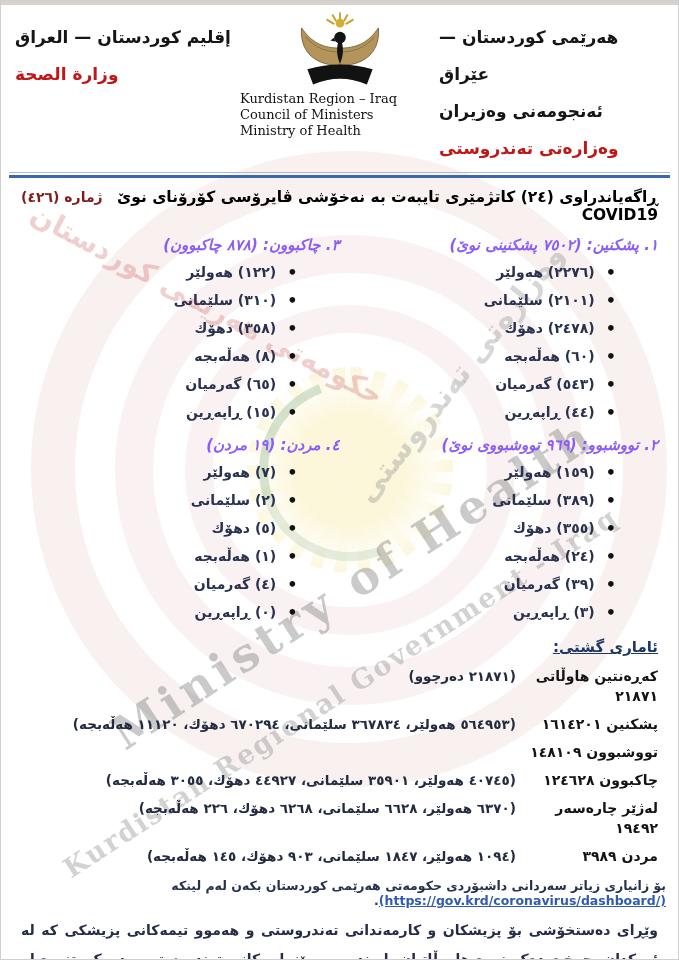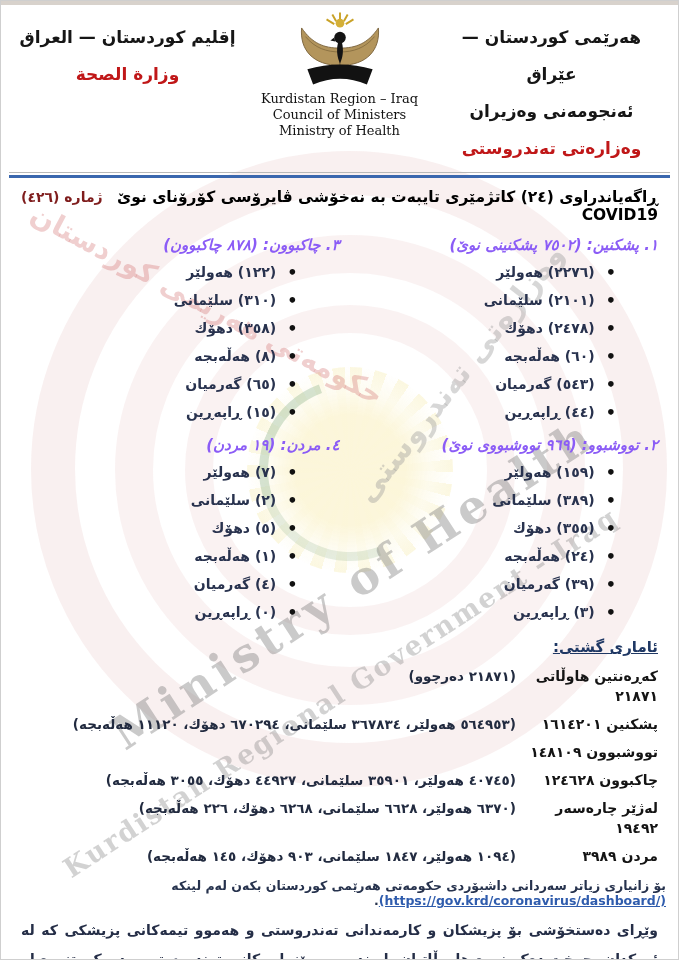--- a/index.html
+++ b/index.html
@@ -38,7 +38,7 @@
   .content{position:relative;z-index:1;}
   .header{display:grid;grid-template-columns:225px 1fr 225px;direction:rtl;
     padding:10px 14px 0 14px;align-items:start;}
-  .hdr-block{font-size:17px;font-weight:bold;line-height:37px;text-align:center;color:#161616;margin-top:8px;}
+  .hdr-block{font-size:17px;font-weight:bold;line-height:37px;text-align:left;color:#161616;margin-top:8px;}
   .hdr-line-red{color:#c01718;}
   .emblem-wrap{text-align:center;direction:ltr;}
   .emblem-wrap svg{display:block;margin:0 auto;}

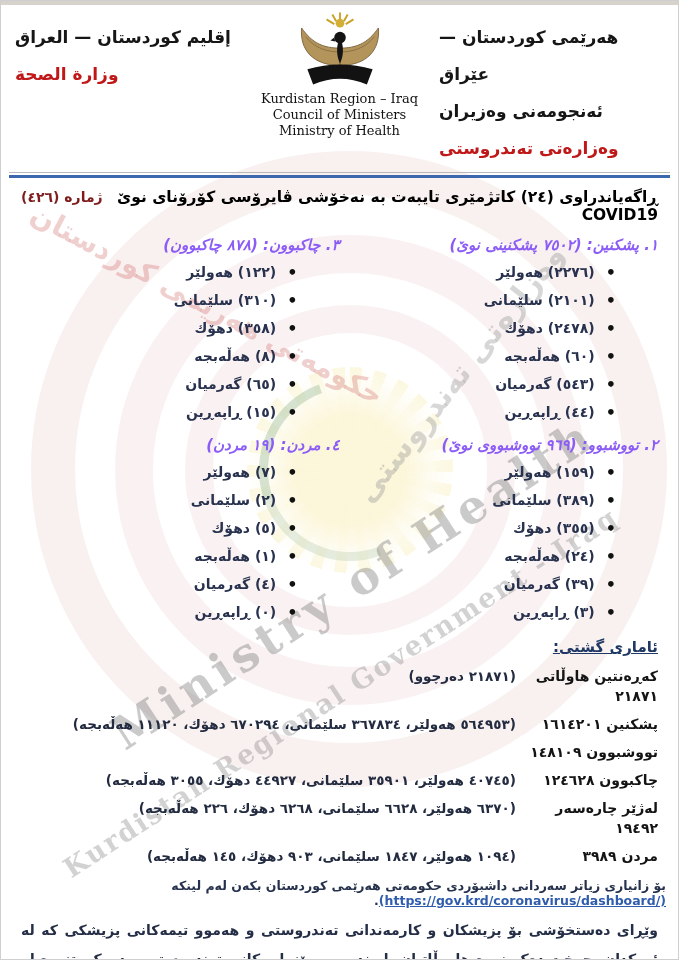--- a/index.html
+++ b/index.html
@@ -42,7 +42,7 @@
   .hdr-line-red{color:#c01718;}
   .emblem-wrap{text-align:center;direction:ltr;}
   .emblem-wrap svg{display:block;margin:0 auto;}
-  .emblem-en{font-family:"DejaVu Serif",serif;font-size:13px;line-height:16px;color:#121212;text-align:center;}
+  .emblem-en{font-family:"DejaVu Serif",serif;font-size:13px;line-height:16px;color:#121212;text-align:left;}
   .rule{margin:5px 8px 0 8px;}
   .rule .r1{border-top:1px solid #b9b9b9;margin-bottom:2px;}
   .rule .r2{border-top:3px solid #3a67ae;}

